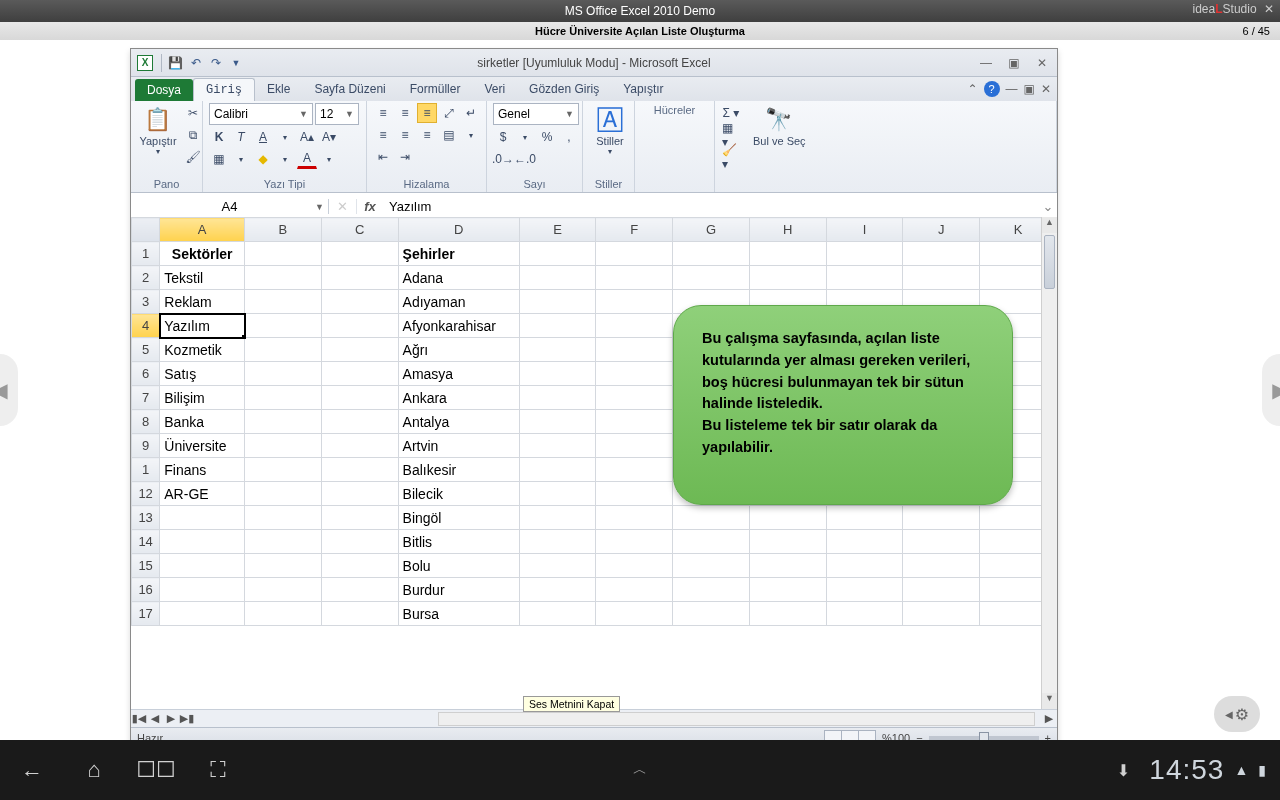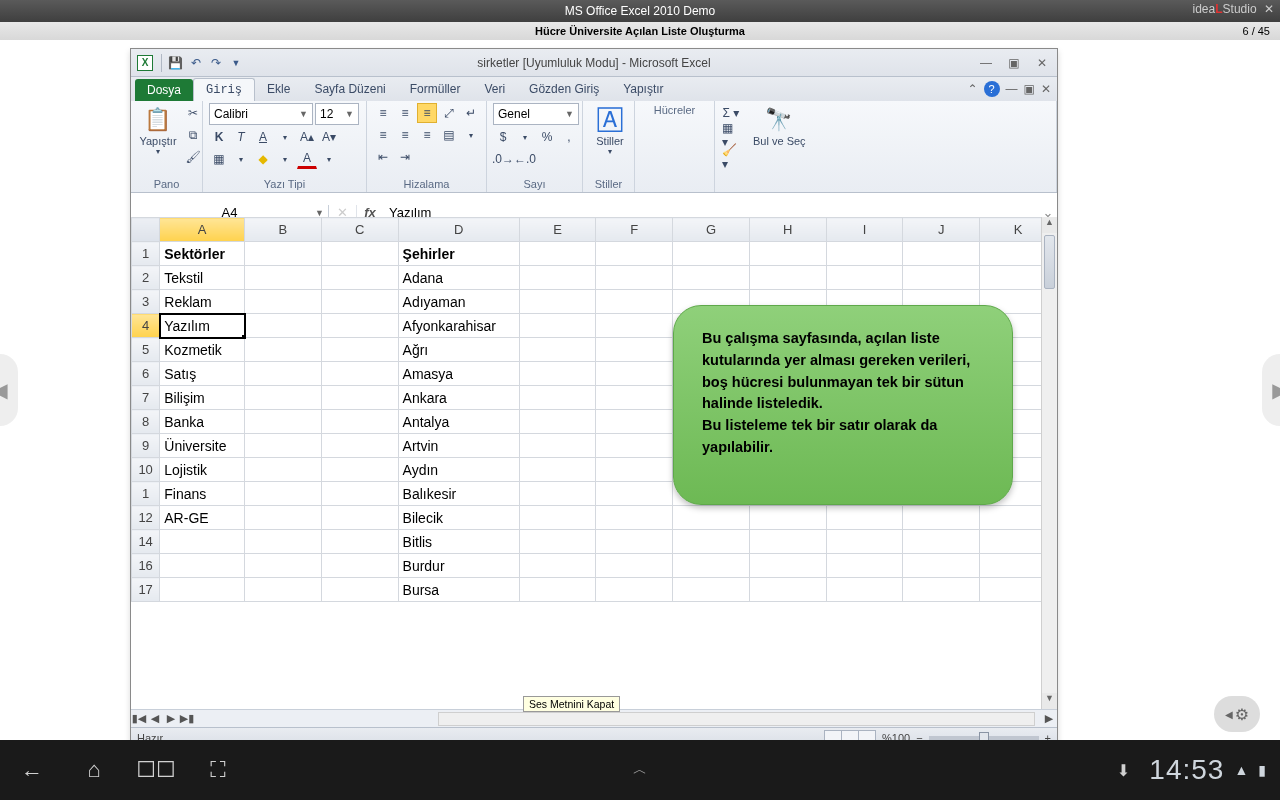--- a/index.html
+++ b/index.html
@@ -45,7 +45,7 @@
 .sel { height: 22px; border: 1px solid #abb4c2; background: #fff; font-size: 12px; display: flex; align-items: center; padding: 0 4px; justify-content: space-between; }
 .sel .dd { color: #666; font-size: 9px; }
 
-.fbar { height: 28px; border-bottom: 1px solid #b8c0cc; display: flex; align-items: flex-end; font-size: 13px; background: #fff; }
+.fbar { height: 28px; border-bottom: 1px solid #b8c0cc; display: flex; align-items: center; font-size: 13px; background: #fff; }
 .namebox { width: 198px; border-right: 1px solid #c8cfd9; display: flex; align-items: center; justify-content: center; position: relative; }
 .namebox .dd { position: absolute; right: 4px; font-size: 9px; color: #666; }
 .fxarea { display: flex; align-items: center; flex: 1; }

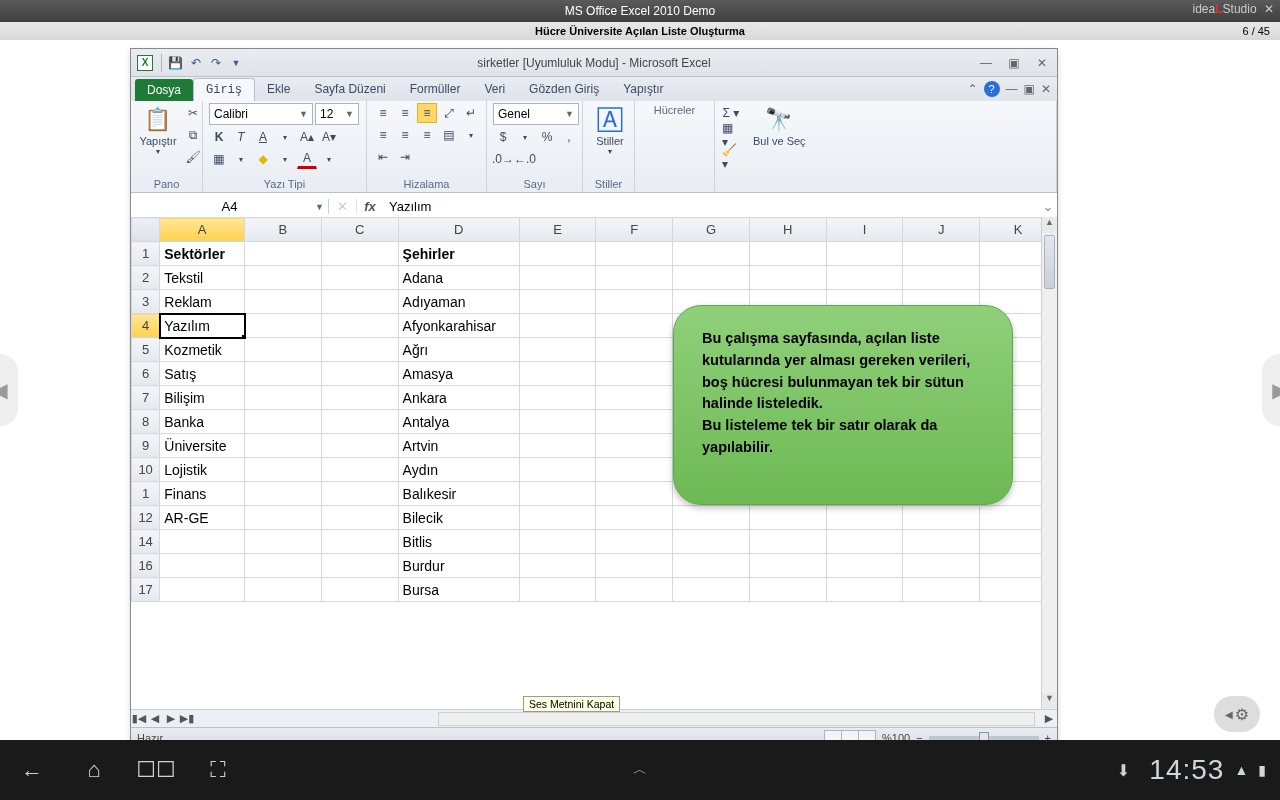--- a/index.html
+++ b/index.html
@@ -312,7 +312,7 @@
             </tr>
             <tr>
               <th class="rowh ">1</th>
-              <td class="" style="font-weight:bold;">Sektörler</td>
+              <td class="" style="font-weight:bold;text-align:center;">Sektörler</td>
               <td class="" style="font-weight:bold;"></td>
               <td class="" style="font-weight:bold;"></td>
               <td class="" style="font-weight:bold;">Şehirler</td>

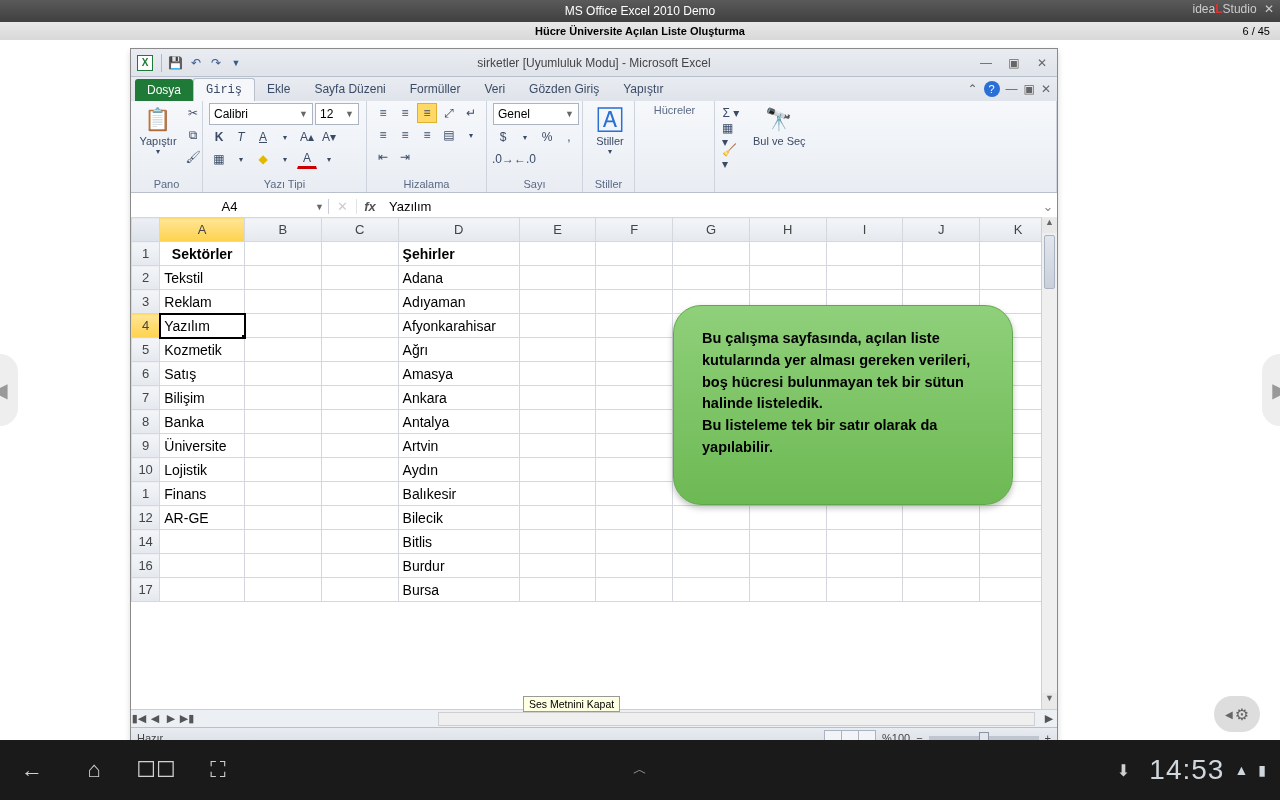--- a/index.html
+++ b/index.html
@@ -437,20 +437,6 @@
               <td class="" style=""></td>
             </tr>
             <tr>
-              <th class="rowh ">10</th>
-              <td class="" style="">Lojistik</td>
-              <td class="" style=""></td>
-              <td class="" style=""></td>
-              <td class="" style="">Aydın</td>
-              <td class="" style=""></td>
-              <td class="" style=""></td>
-              <td class="" style=""></td>
-              <td class="" style=""></td>
-              <td class="" style=""></td>
-              <td class="" style=""></td>
-              <td class="" style=""></td>
-            </tr>
-            <tr>
               <th class="rowh ">1</th>
               <td class="" style="">Finans</td>
               <td class="" style=""></td>

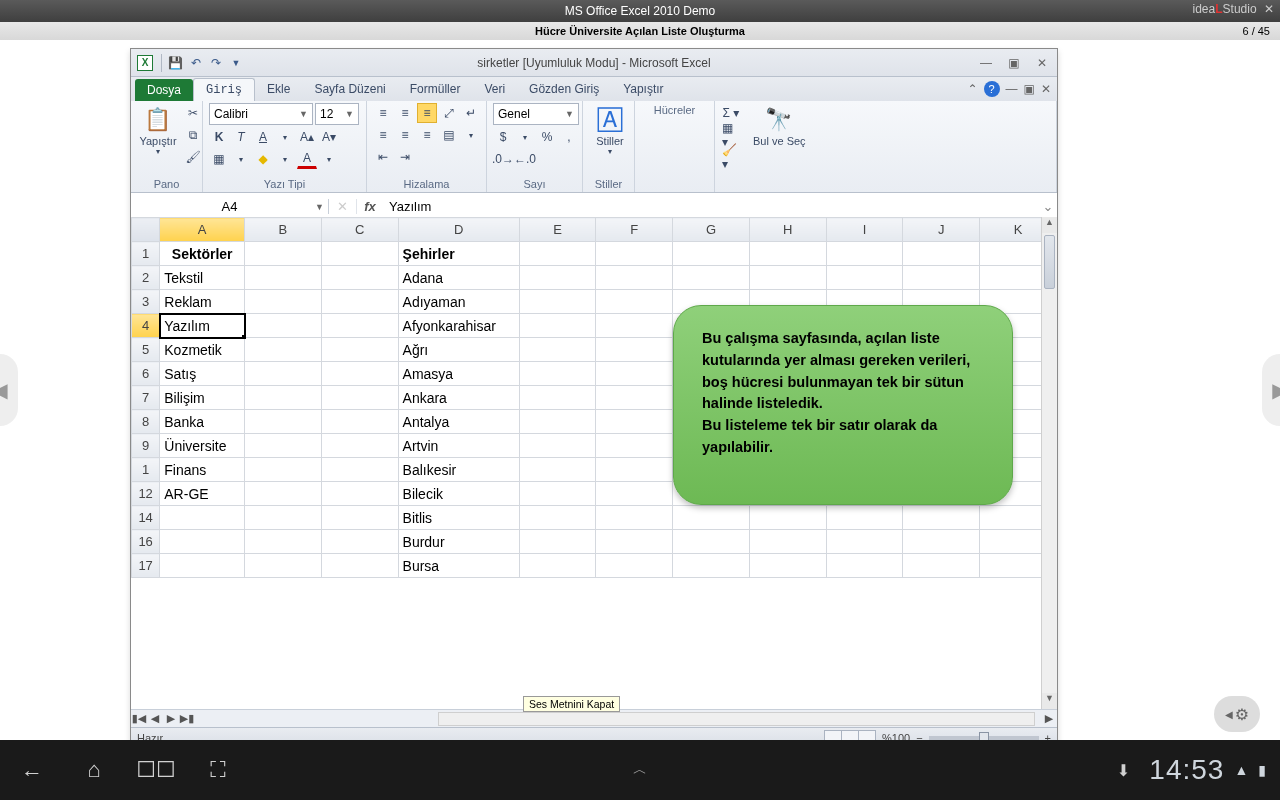--- a/index.html
+++ b/index.html
@@ -465,6 +465,20 @@
               <td class="" style=""></td>
             </tr>
             <tr>
+              <th class="rowh ">13</th>
+              <td class="" style=""></td>
+              <td class="" style=""></td>
+              <td class="" style=""></td>
+              <td class="" style="">Bingöl</td>
+              <td class="" style=""></td>
+              <td class="" style=""></td>
+              <td class="" style=""></td>
+              <td class="" style=""></td>
+              <td class="" style=""></td>
+              <td class="" style=""></td>
+              <td class="" style=""></td>
+            </tr>
+            <tr>
               <th class="rowh ">14</th>
               <td class="" style=""></td>
               <td class="" style=""></td>

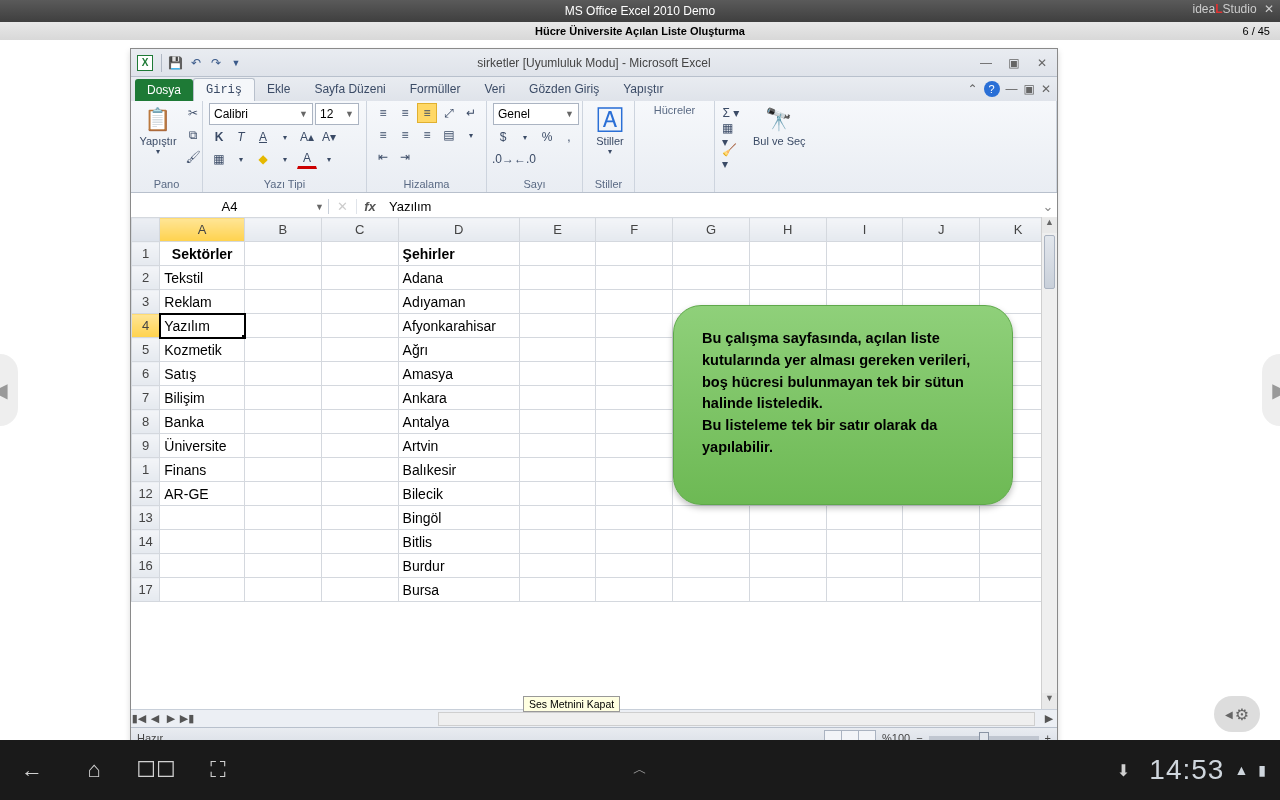--- a/index.html
+++ b/index.html
@@ -493,6 +493,20 @@
               <td class="" style=""></td>
             </tr>
             <tr>
+              <th class="rowh ">15</th>
+              <td class="" style=""></td>
+              <td class="" style=""></td>
+              <td class="" style=""></td>
+              <td class="" style="">Bolu</td>
+              <td class="" style=""></td>
+              <td class="" style=""></td>
+              <td class="" style=""></td>
+              <td class="" style=""></td>
+              <td class="" style=""></td>
+              <td class="" style=""></td>
+              <td class="" style=""></td>
+            </tr>
+            <tr>
               <th class="rowh ">16</th>
               <td class="" style=""></td>
               <td class="" style=""></td>

